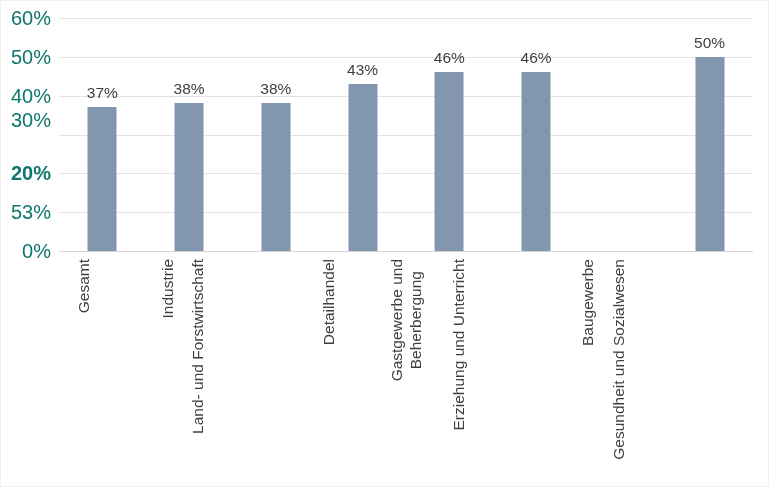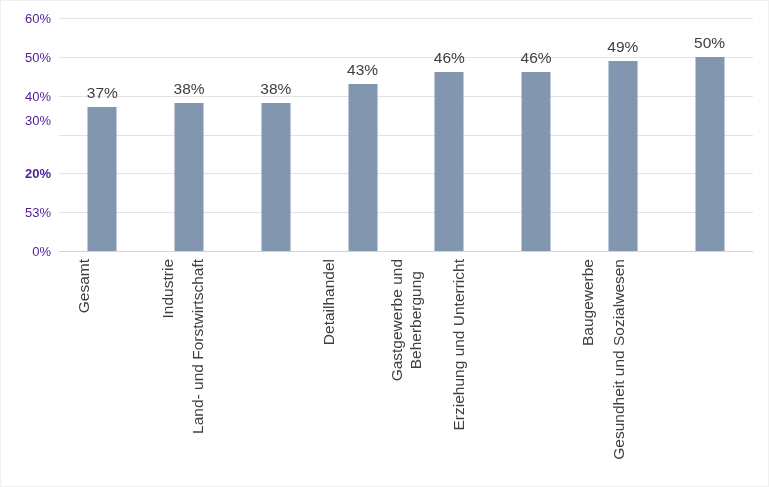--- a/index.html
+++ b/index.html
@@ -55,8 +55,8 @@
     right: 0;
     width: 50px;
     text-align: right;
-    font-size: 13px;
-    color: #4c1d95;
+    font-size: 20px;
+    color: #0f766e;
     line-height: 1;
     transform: translateY(-50%);
     white-space: nowrap;

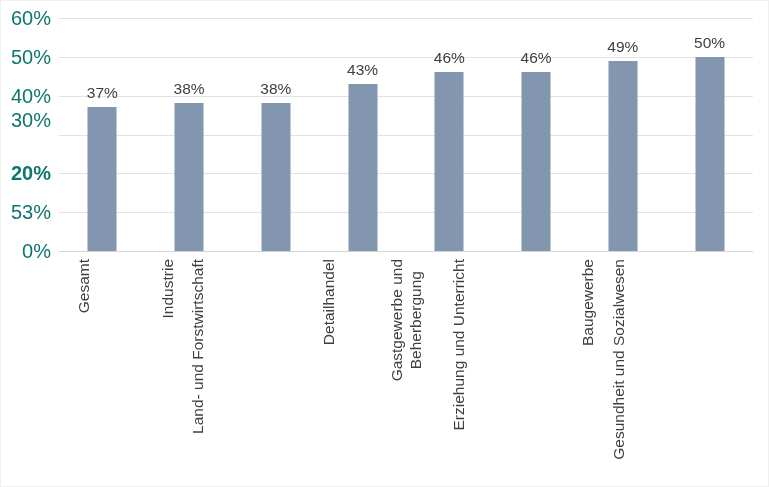--- a/index.html
+++ b/index.html
@@ -172,10 +172,6 @@
         <div class="bar" style="height: 178.633px; background: rgb(130, 150, 176);"></div>
         <div class="bar-value" style="top: 32.3667px;">46%</div>
       </div>
-      <div class="bar-slot" style="left: 520.5px; width: 86.75px;">
-        <div class="bar" style="height: 190.283px; background: rgb(130, 150, 176);"></div>
-        <div class="bar-value" style="top: 20.7167px;">49%</div>
-      </div>
       <div class="bar-slot" style="left: 607.25px; width: 86.75px;">
         <div class="bar" style="height: 194.167px; background: rgb(130, 150, 176);"></div>
         <div class="bar-value" style="top: 16.8333px;">50%</div>

